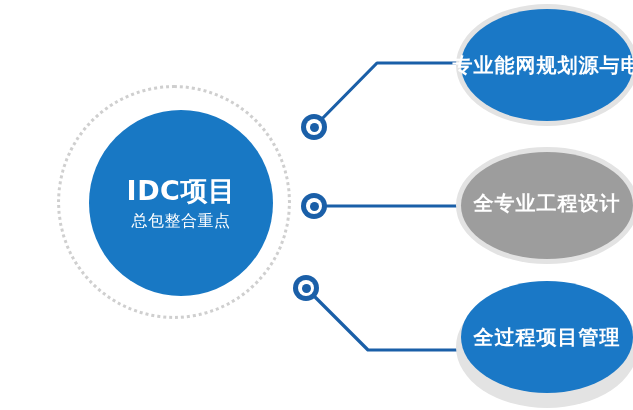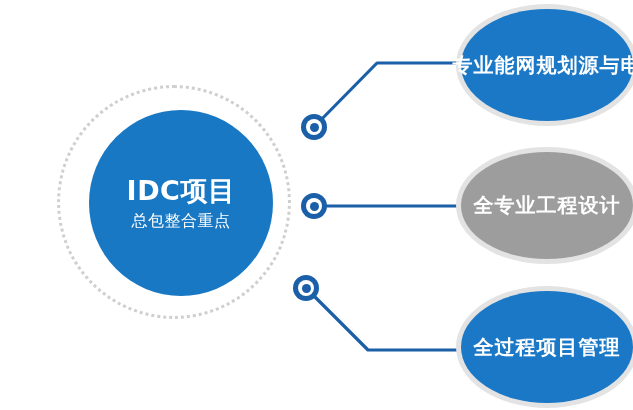--- a/index.html
+++ b/index.html
@@ -97,7 +97,7 @@
   .node-1 { left: 461px; top: 9px;   width: 172px; height: 112px; background: #1a78c6; }
   .halo-1 { left: 456px; top: 4px;   width: 182px; height: 122px; }
 
-  .node-2 { left: 461px; top: 152px; width: 172px; height: 107px; background: #9d9d9d; }
+  .node-2 { left: 461px; top: 152px; width: 172px; height: 107px; background: #9d9d9d; font-family: Liberation Mono, monospace; }
   .halo-2 { left: 456px; top: 147px; width: 182px; height: 117px; }
 
   .node-3 { left: 461px; top: 291px; width: 172px; height: 112px; background: #1a78c6; }

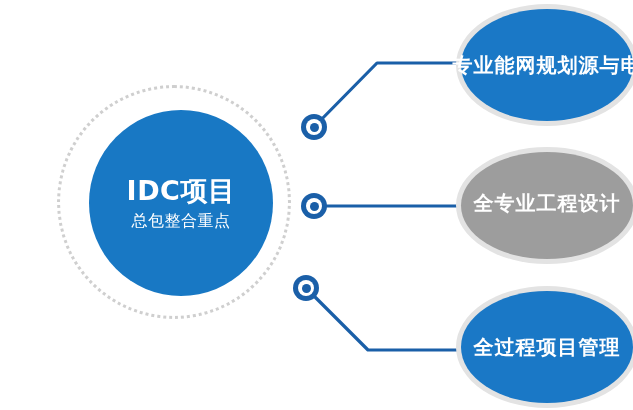--- a/index.html
+++ b/index.html
@@ -100,7 +100,7 @@
   .node-2 { left: 461px; top: 152px; width: 172px; height: 107px; background: #9d9d9d; font-family: Liberation Mono, monospace; }
   .halo-2 { left: 456px; top: 147px; width: 182px; height: 117px; }
 
-  .node-3 { left: 461px; top: 291px; width: 172px; height: 112px; background: #1a78c6; }
+  .node-3 { left: 461px; top: 281px; width: 172px; height: 112px; background: #1a78c6; }
   .halo-3 { left: 456px; top: 286px; width: 182px; height: 122px; }
 
   

